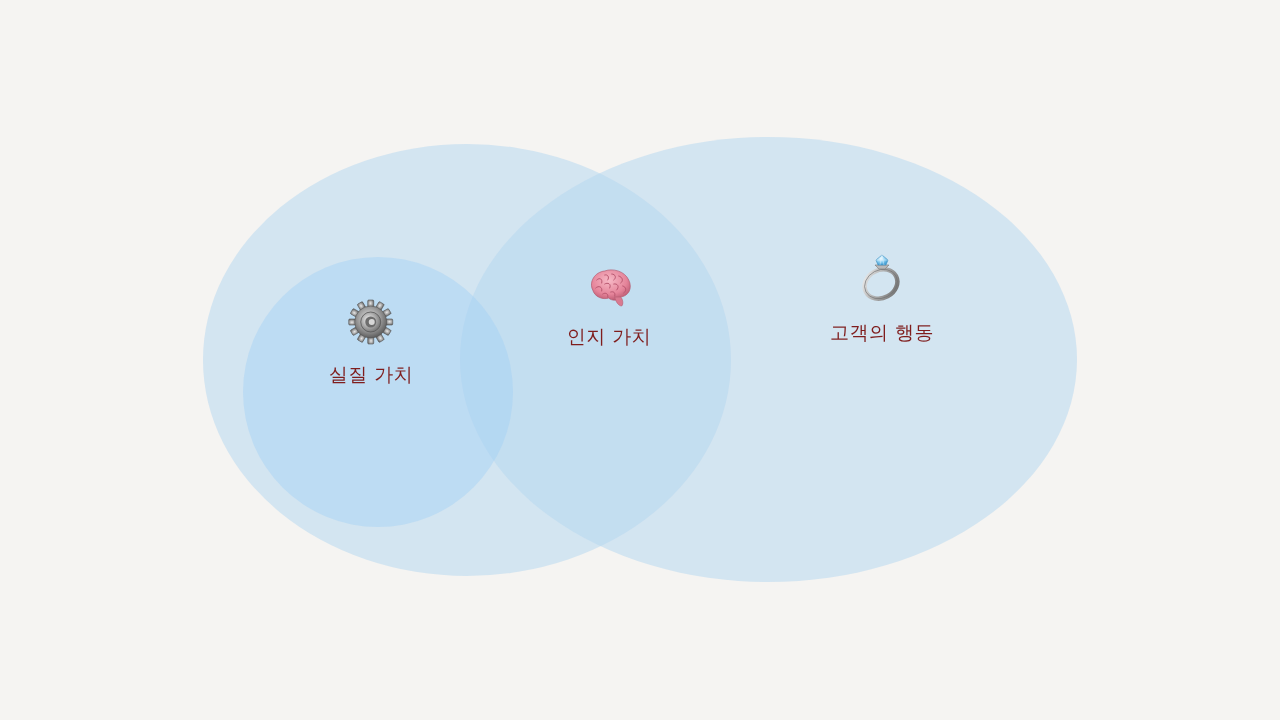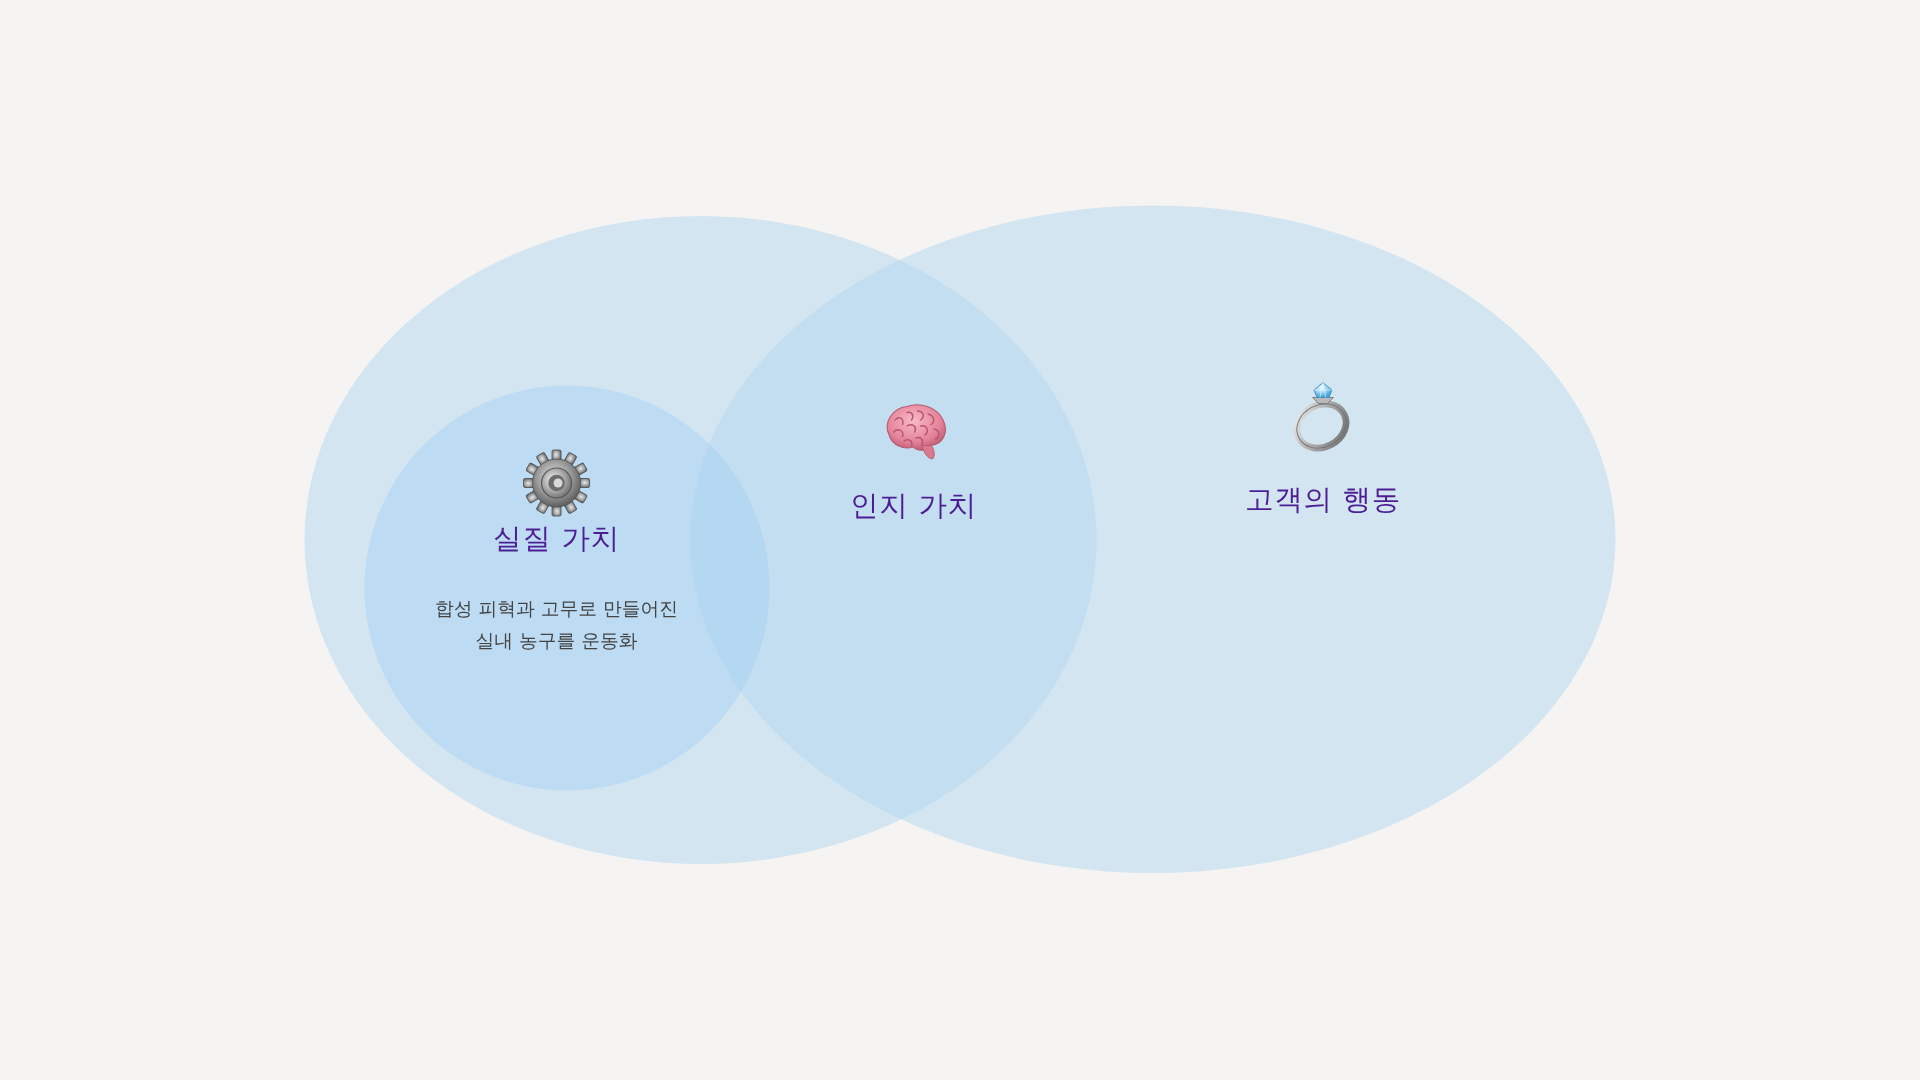--- a/index.html
+++ b/index.html
@@ -48,7 +48,7 @@
       display: block;
       font-size: 19px;
       font-weight: 500;
-      color: #4c1d95;
+      color: #7f1d1d;
       letter-spacing: 0.5px;
     }
     .desc {

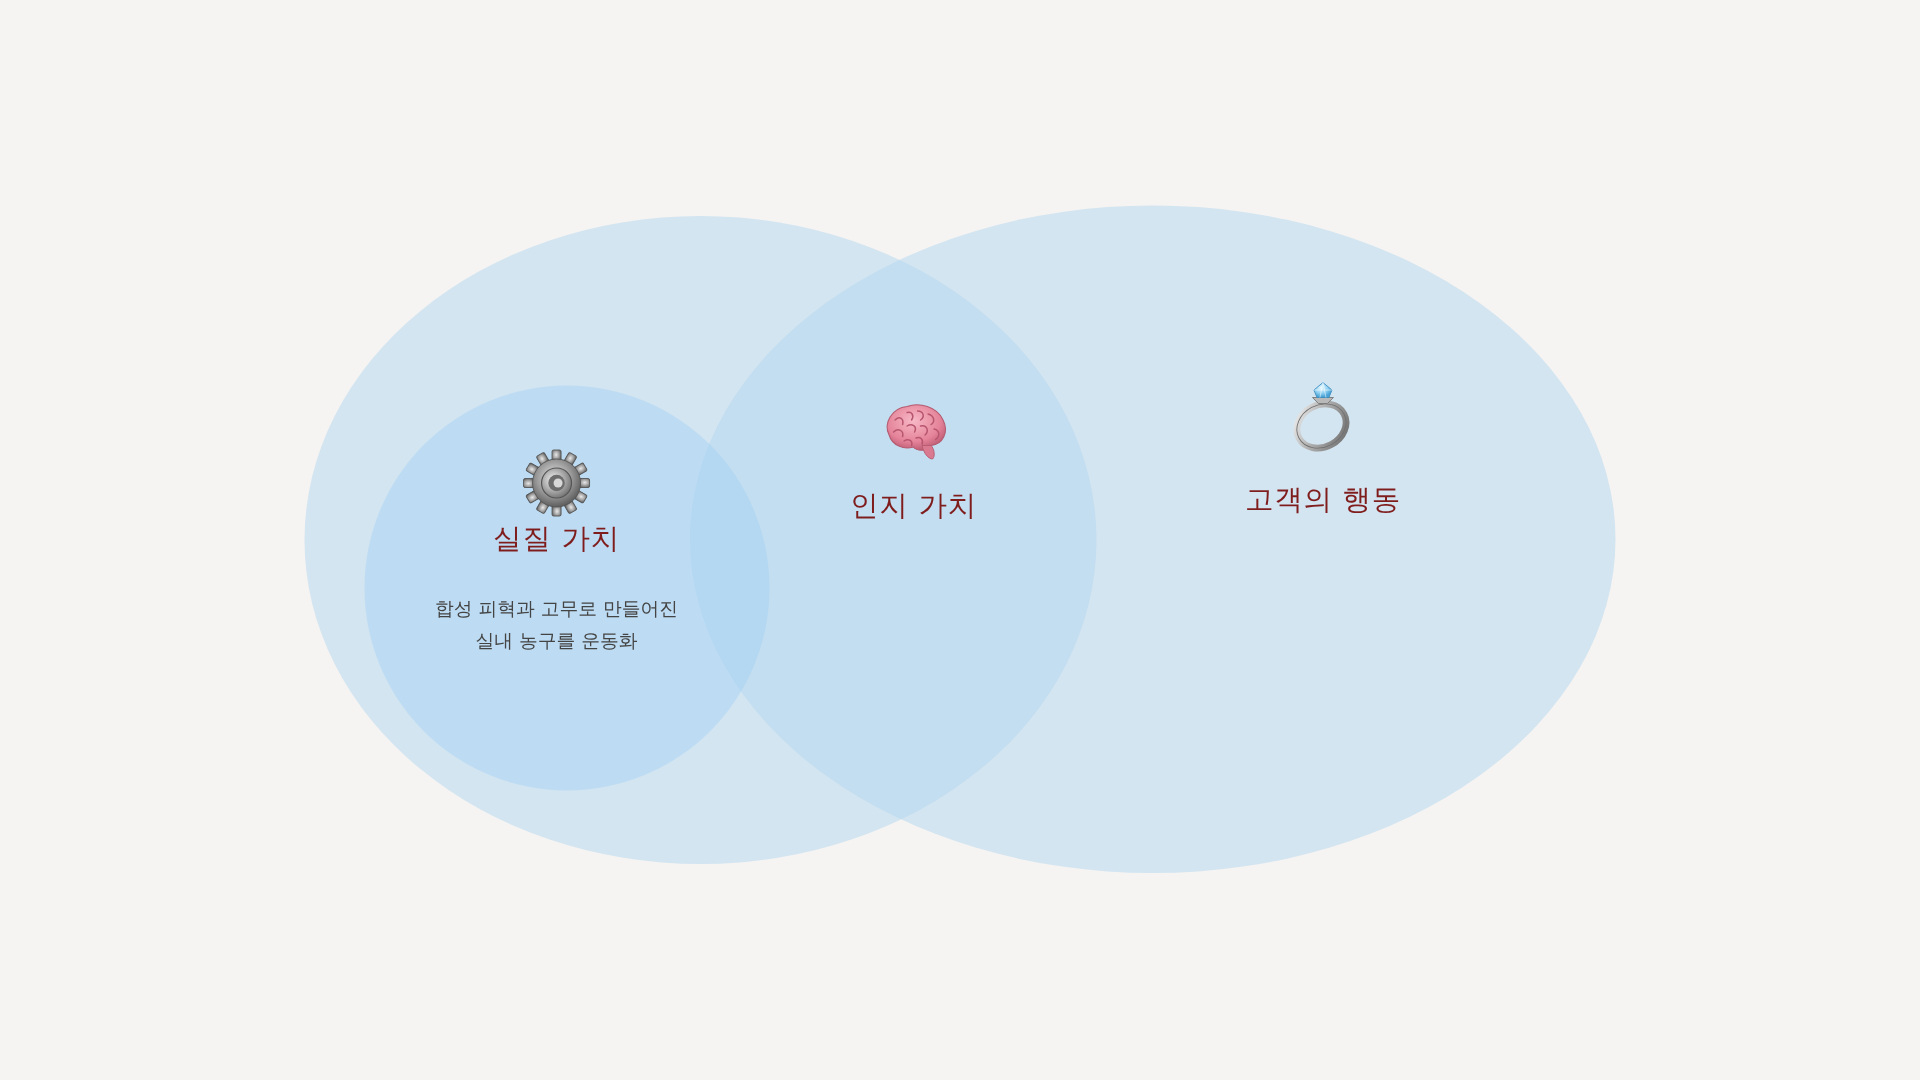--- a/index.html
+++ b/index.html
@@ -62,7 +62,7 @@
     
     .node-physical { left: 371px; top: 298px; }
     .node-physical .icon { width: 48px; height: 48px; }
-    .node-physical .title { }
+    .node-physical .title { margin-top: 16px; }
     .node-physical .desc { margin-top: 24px; }
 
     

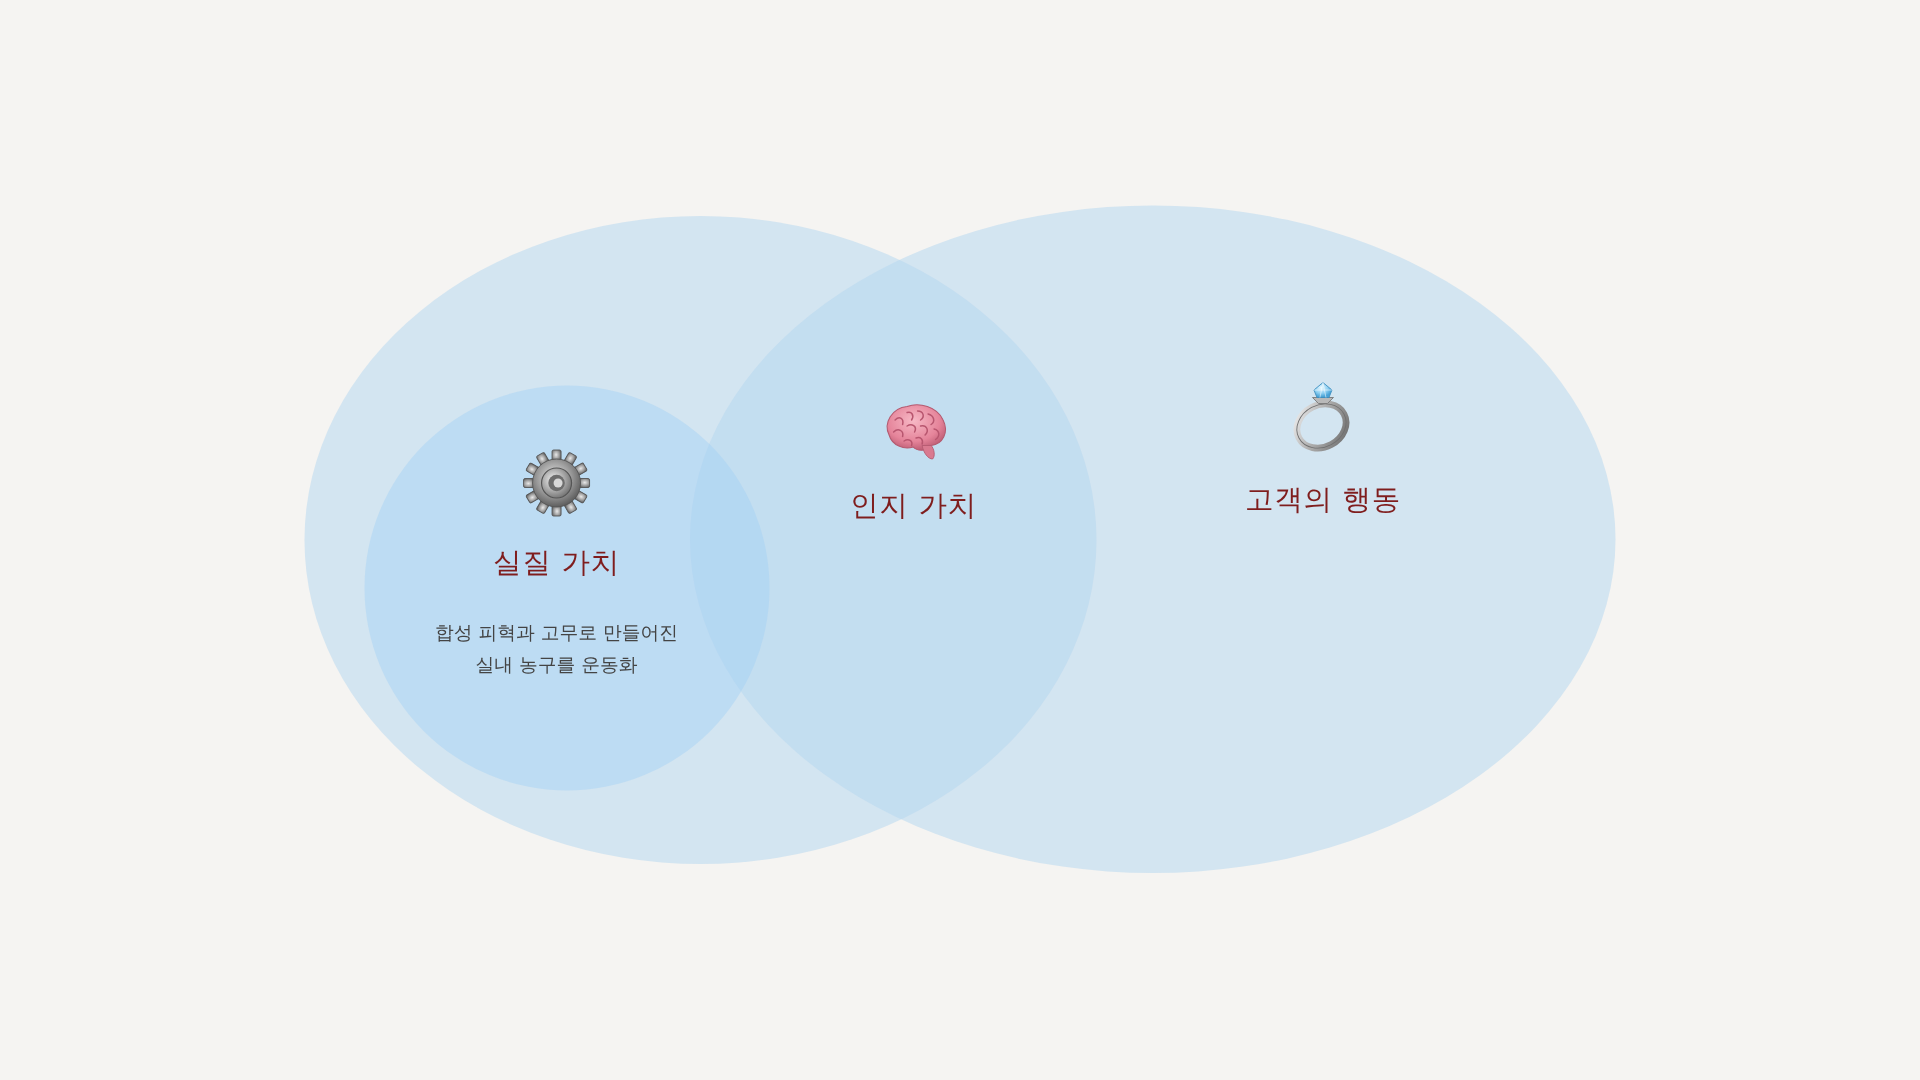--- a/index.html
+++ b/index.html
@@ -122,10 +122,6 @@
       </svg>
     </span>
     <span class="title">실질 가치</span>
-    <span class="desc">
-      <span>합성 피혁과 고무로 만들어진</span>
-      <span>실내 농구를 운동화</span>
-    </span>
   </div>
 
   <div class="node node-cognitive">

